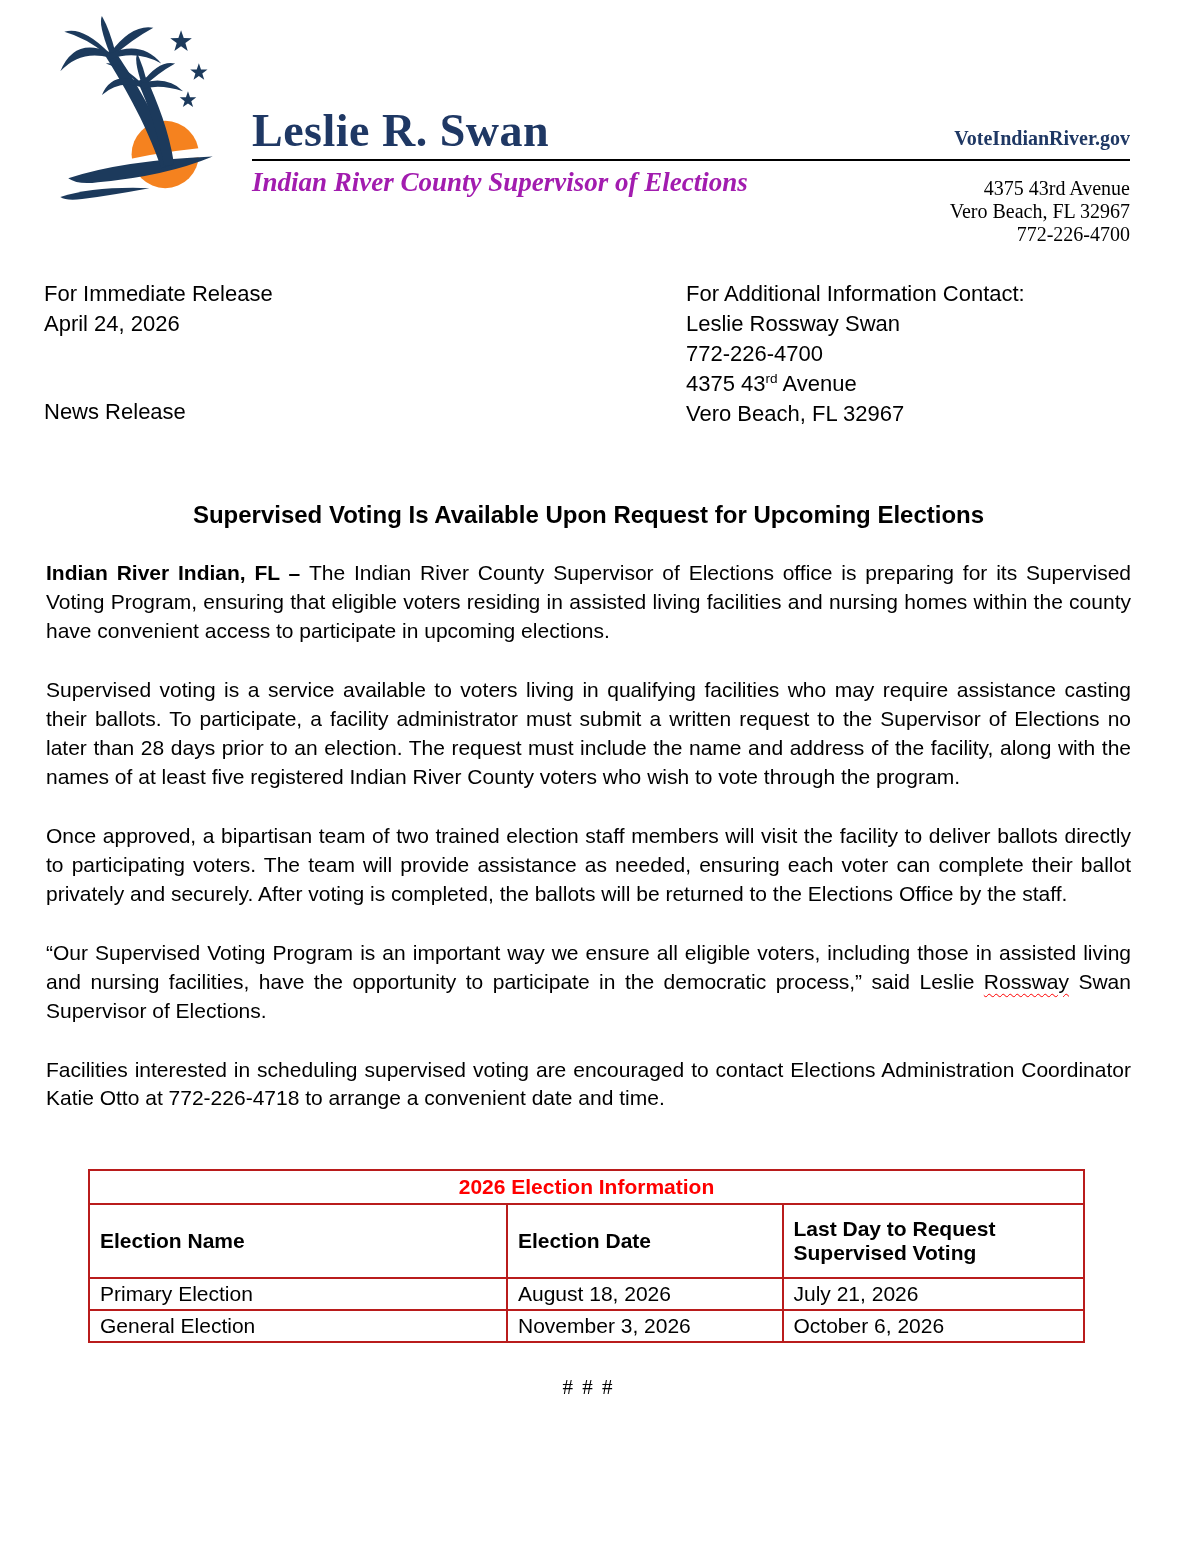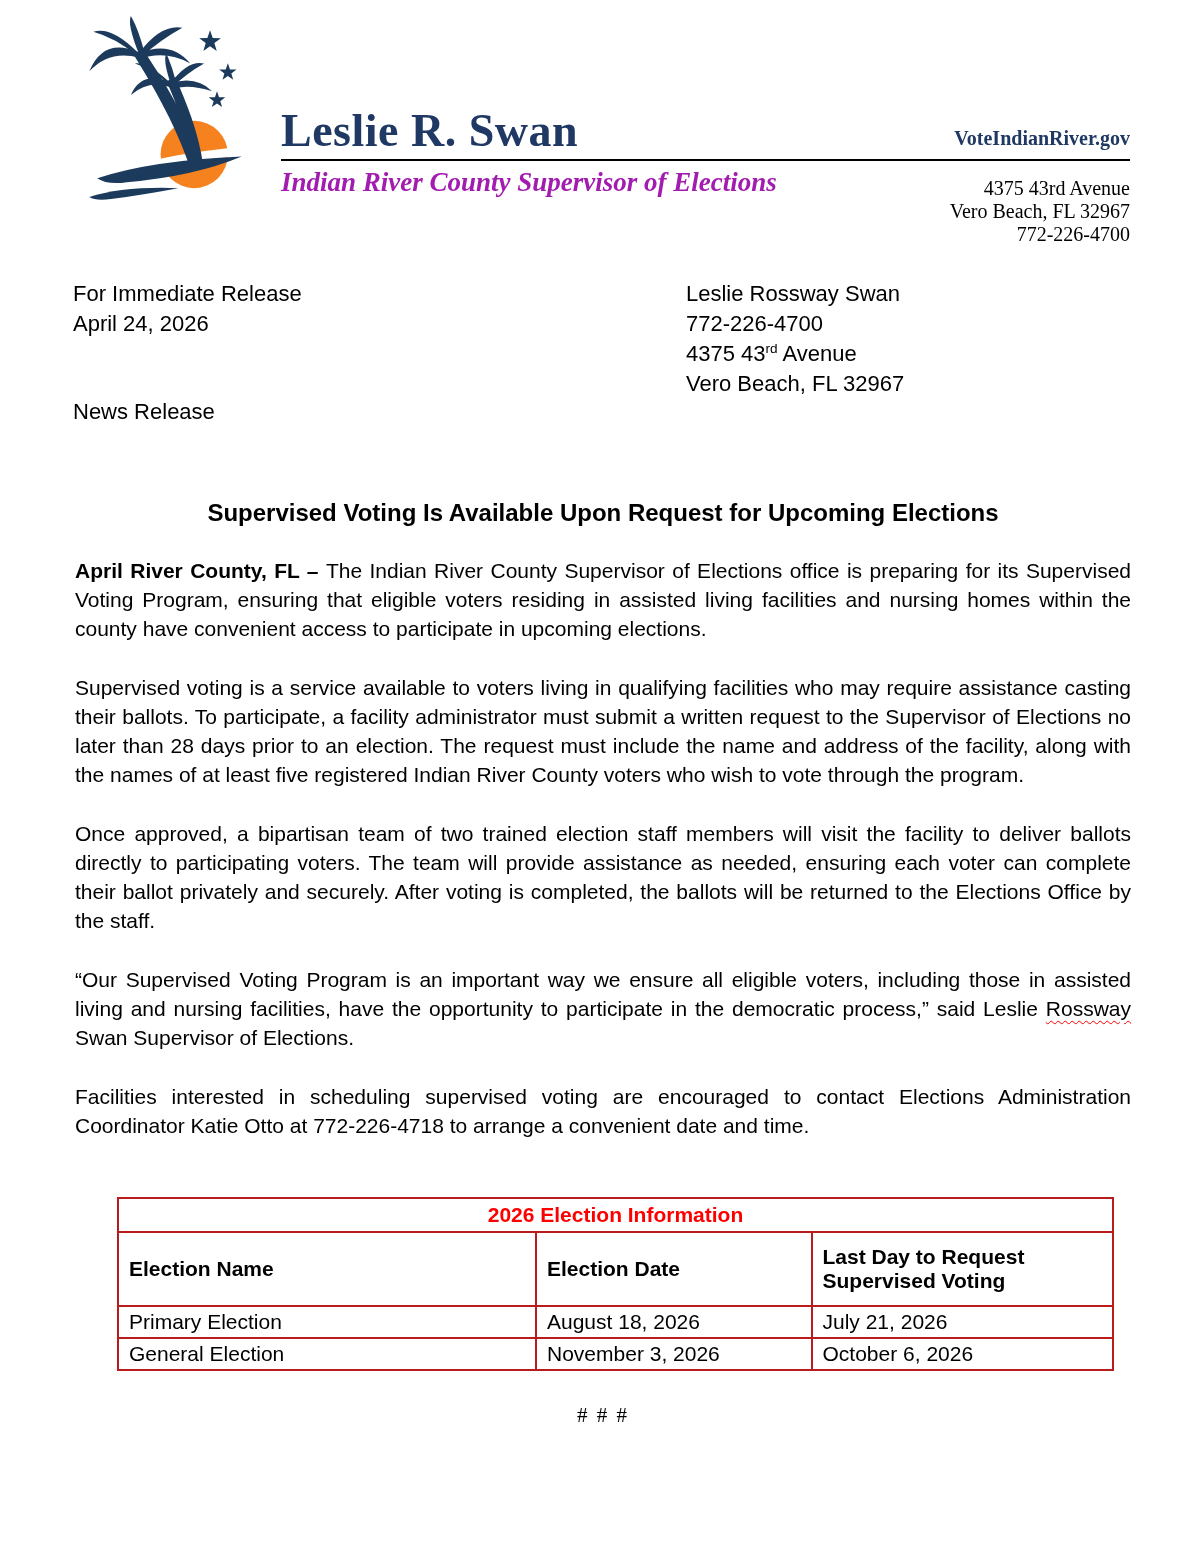--- a/index.html
+++ b/index.html
@@ -12,7 +12,6 @@
     background: #fff;
     position: relative;
     overflow: hidden;
-    padding-left: 29px;
   }
 
   

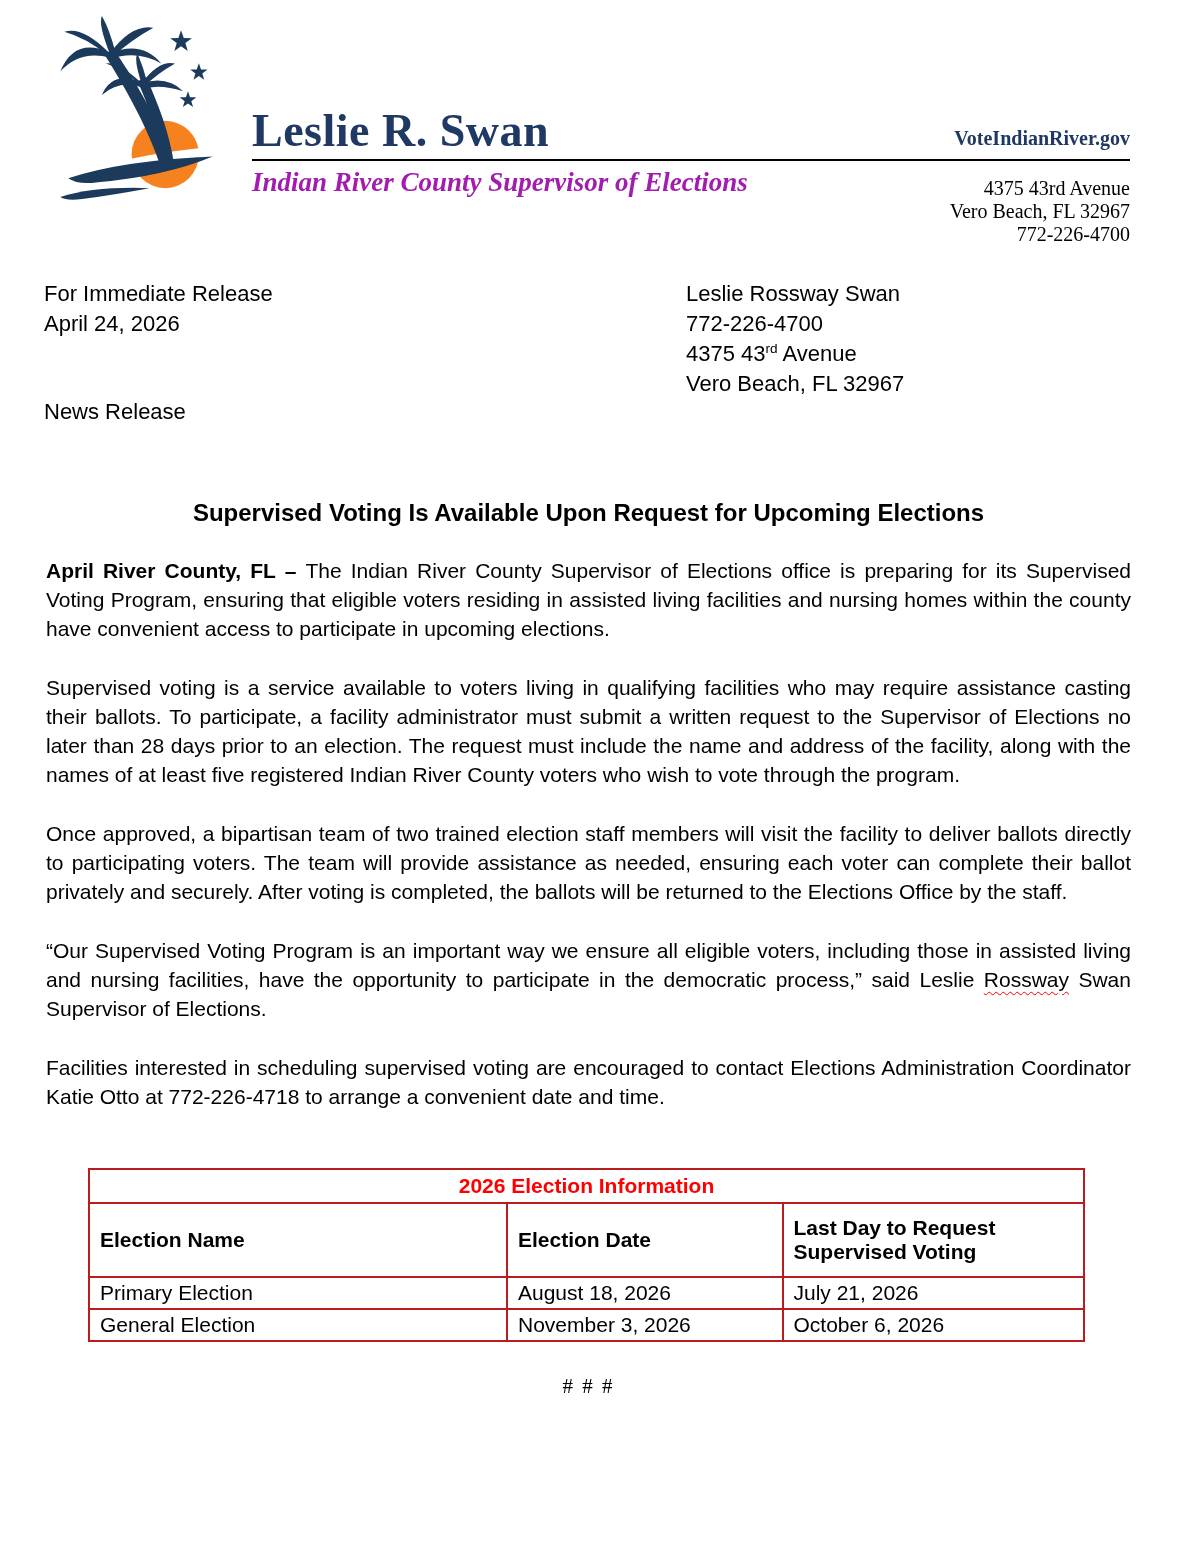--- a/index.html
+++ b/index.html
@@ -205,6 +205,7 @@
       <div class="release-type">News Release</div>
     </div>
     <div class="contact-block">
+      <div>For Additional Information Contact:</div>
       <div>Leslie Rossway Swan</div>
       <div>772-226-4700</div>
       <div><span>4375 43</span><sup>rd</sup><span> Avenue</span></div>

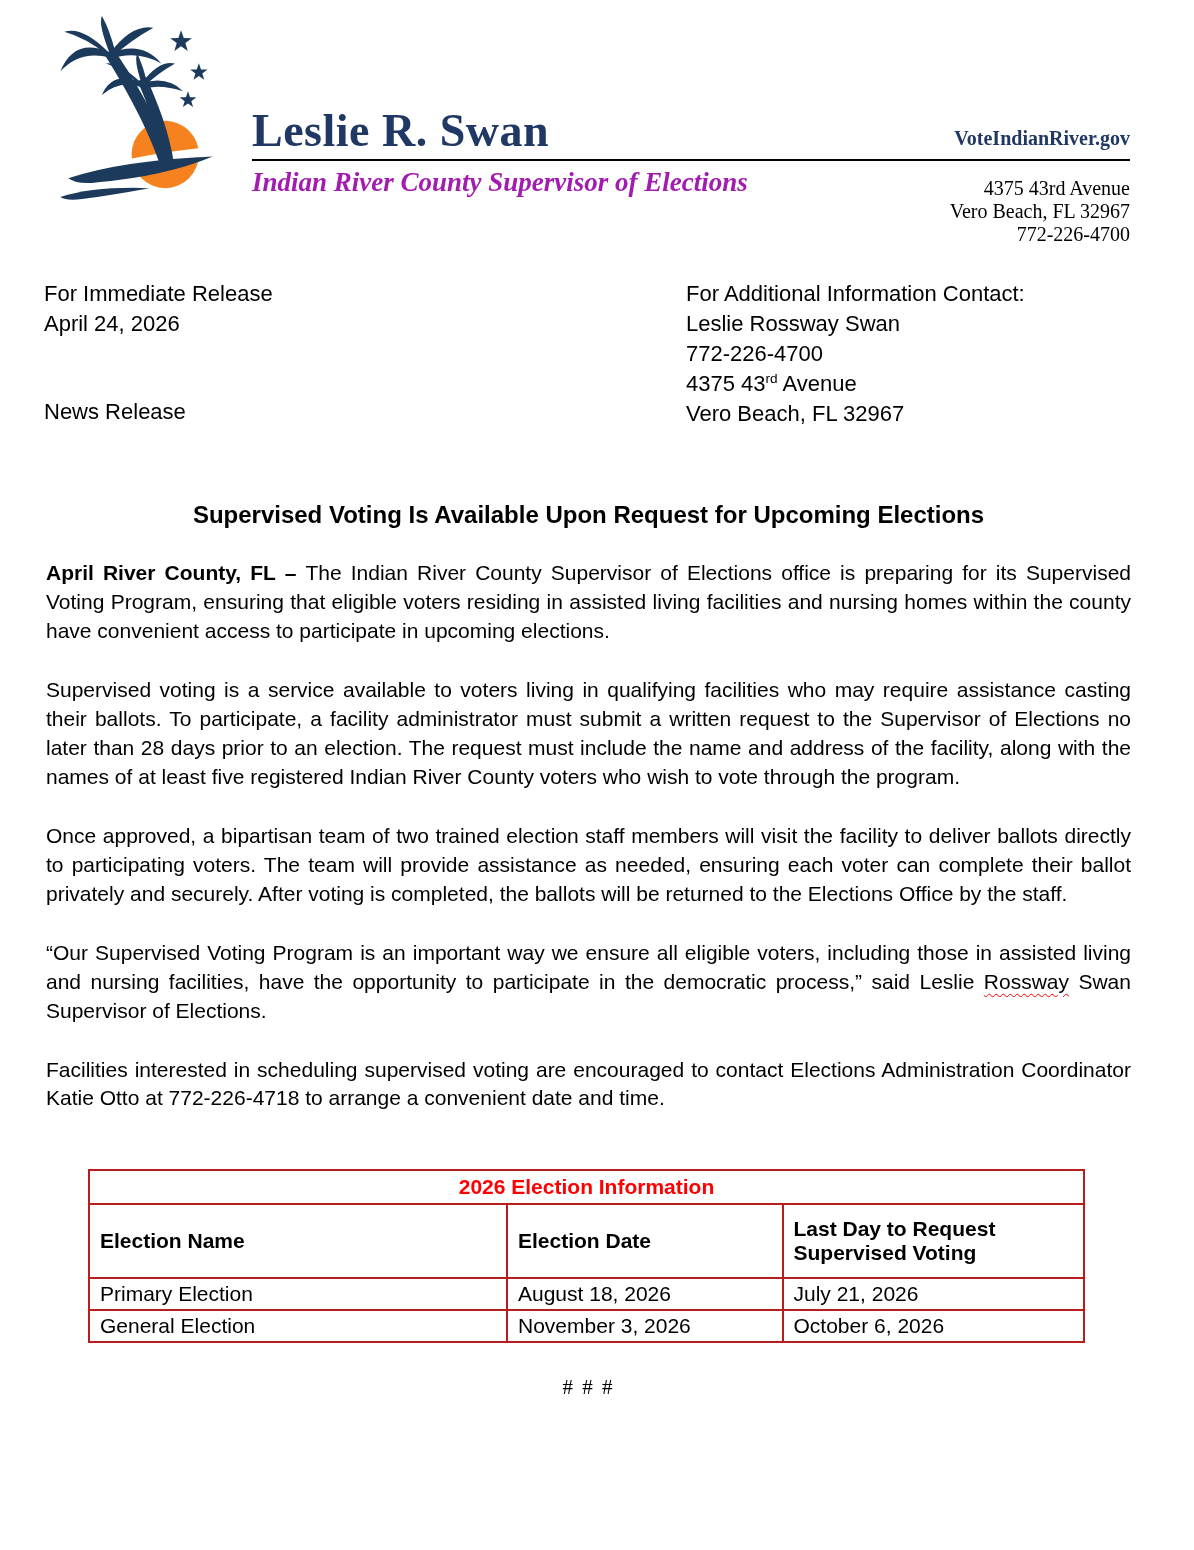--- a/index.html
+++ b/index.html
@@ -216,7 +216,7 @@
   <div class="article">
     <div class="article-title">Supervised Voting Is Available Upon Request for Upcoming Elections</div>
 
-    <p class="para"><b>April River County, FL – </b><span>The Indian River County Supervisor of Elections office is preparing for its Supervised Voting Program, ensuring that eligible voters residing in assisted living facilities and nursing homes within the county have convenient access to participate in upcoming elections.</span></p>
+    <p class="para"><b>Indian River Indian, FL – </b><span>The Indian River County Supervisor of Elections office is preparing for its Supervised Voting Program, ensuring that eligible voters residing in assisted living facilities and nursing homes within the county have convenient access to participate in upcoming elections.</span></p>
 
     <p class="para">Supervised voting is a service available to voters living in qualifying facilities who may require assistance casting their ballots.  To participate, a facility administrator must submit a written request to the Supervisor of Elections no later than 28 days prior to an election.  The request must include the name and address of the facility, along with the names of at least five registered Indian River County voters who wish to vote through the program.</p>
 

